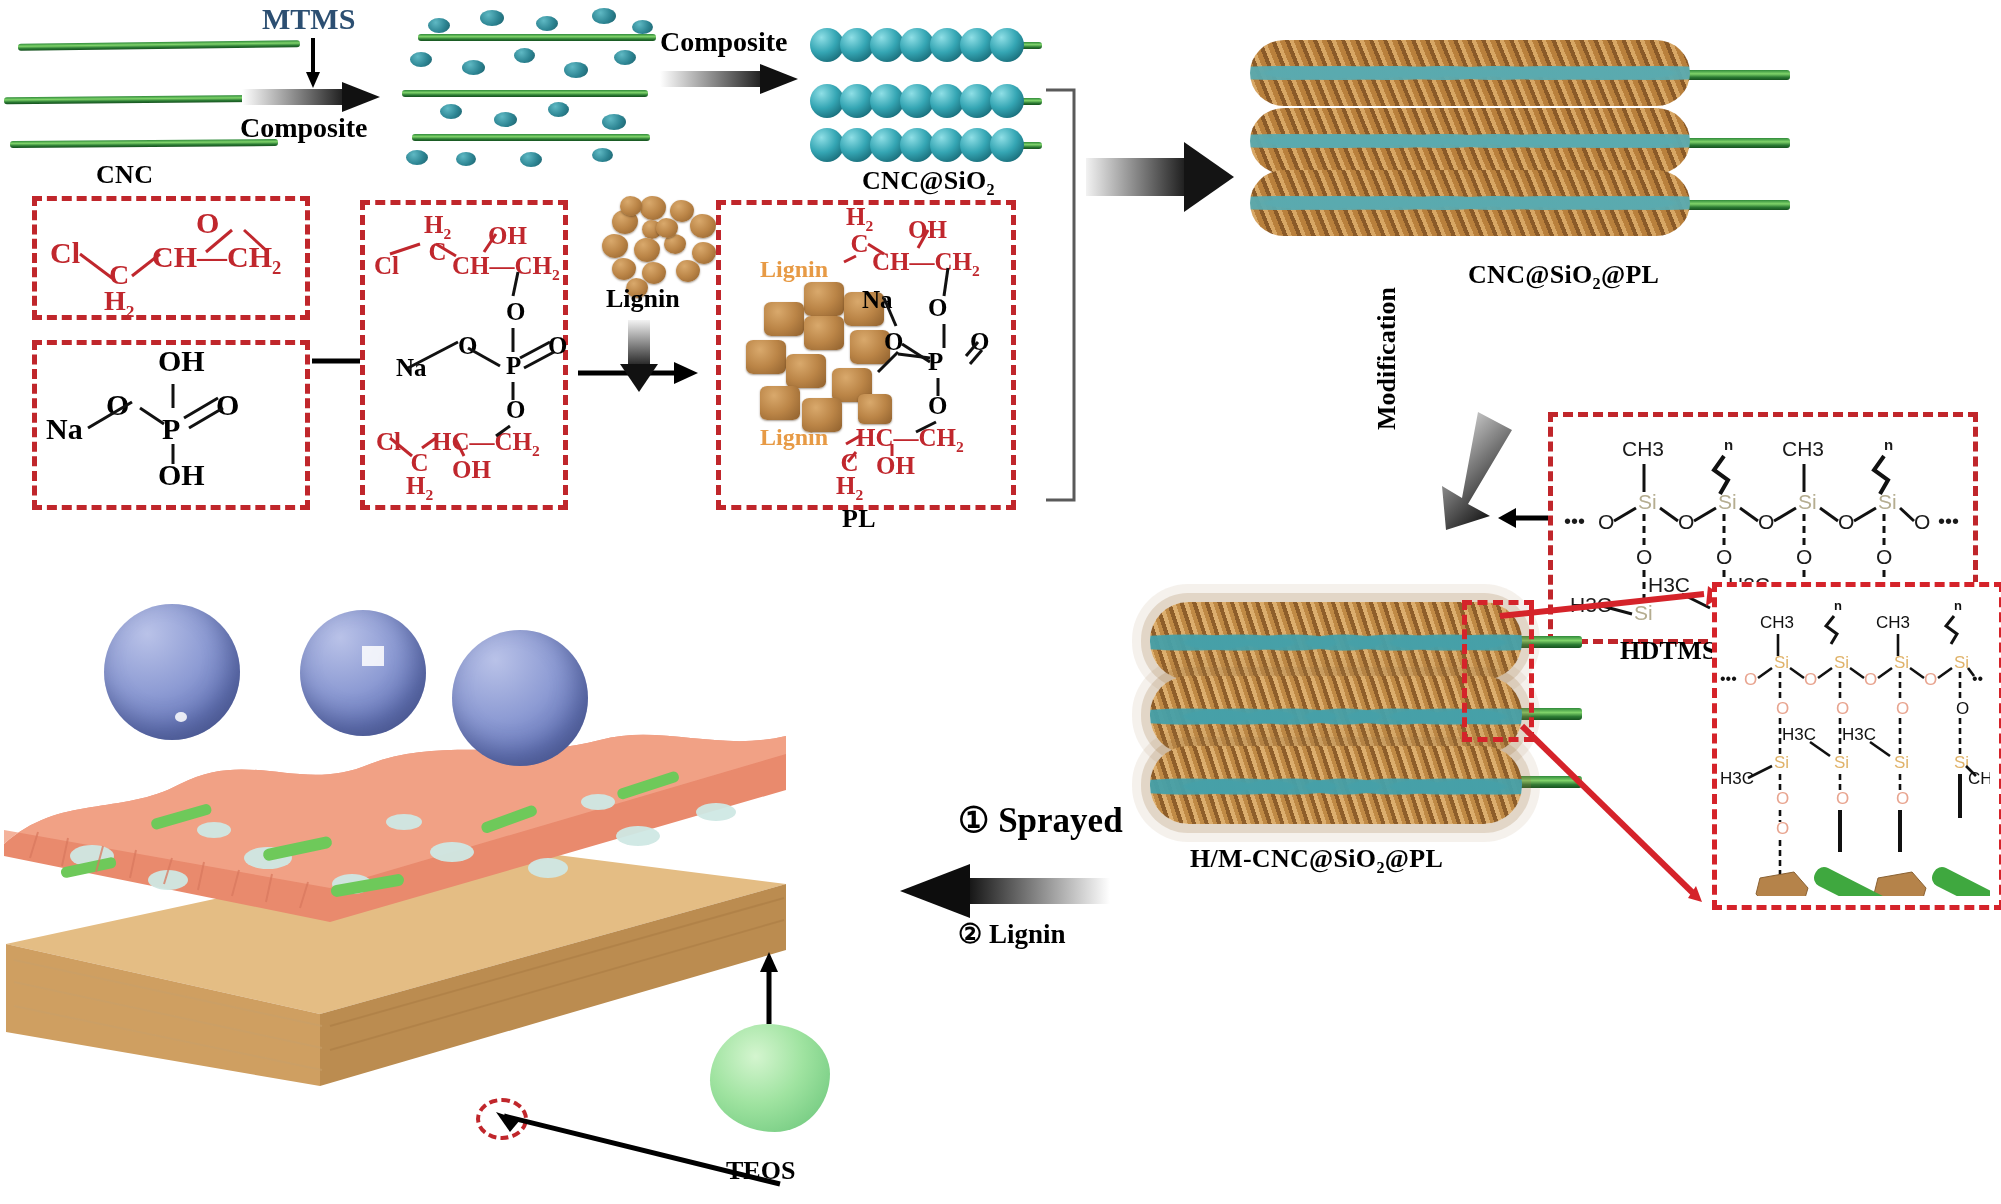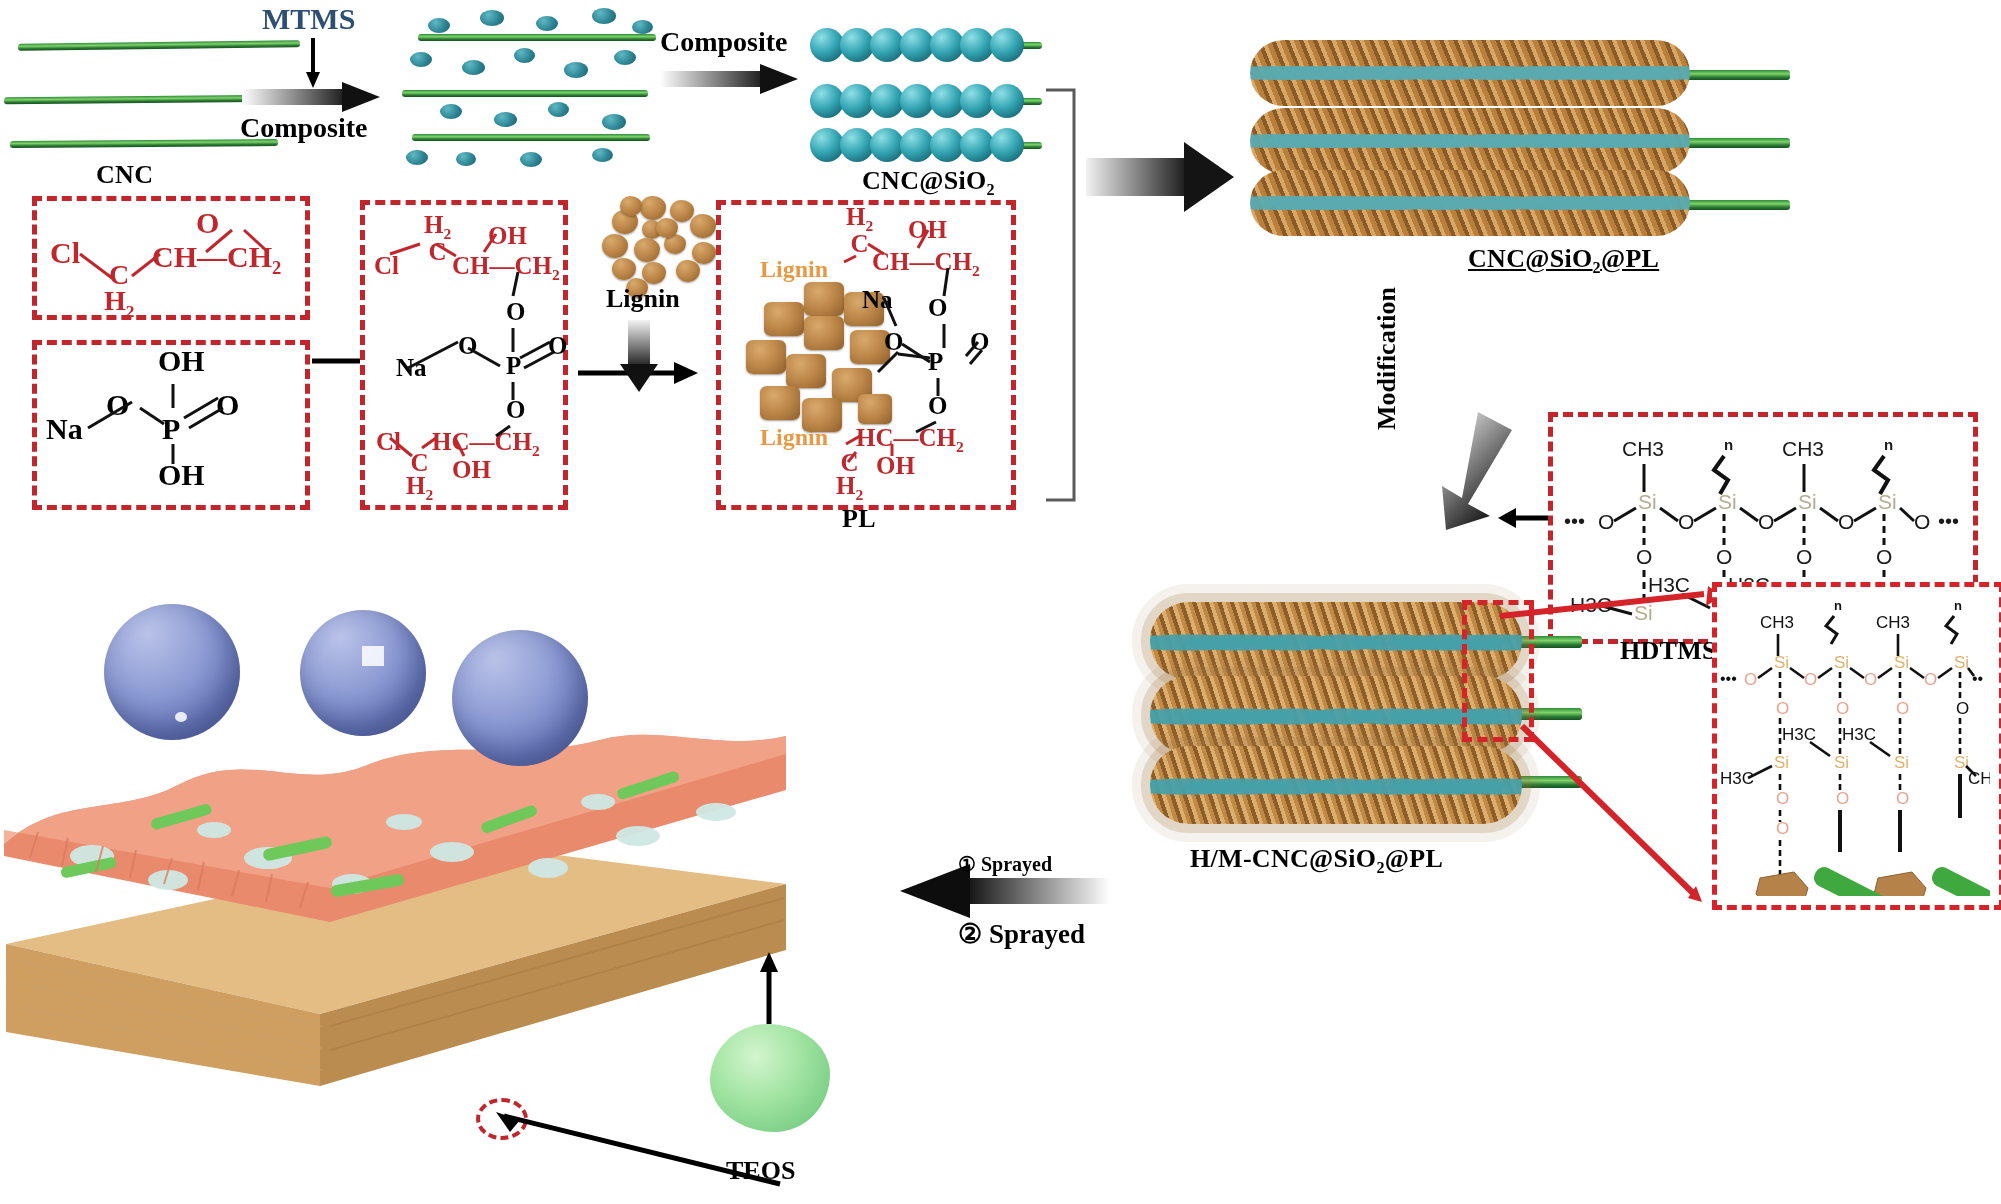--- a/index.html
+++ b/index.html
@@ -198,7 +198,7 @@
       linear-gradient(#9c6a30,#7d5222);
     border-radius:34px/33px;"></div>
 </div>
-<div class="abs title-lbl" style="left:1468px;top:244px;text-decoration:underline;">
+<div class="abs title-lbl" style="left:1468px;top:260px;">
   <span>CNC@SiO</span><span class="sub">2</span><span>@PL</span>
 </div>
 

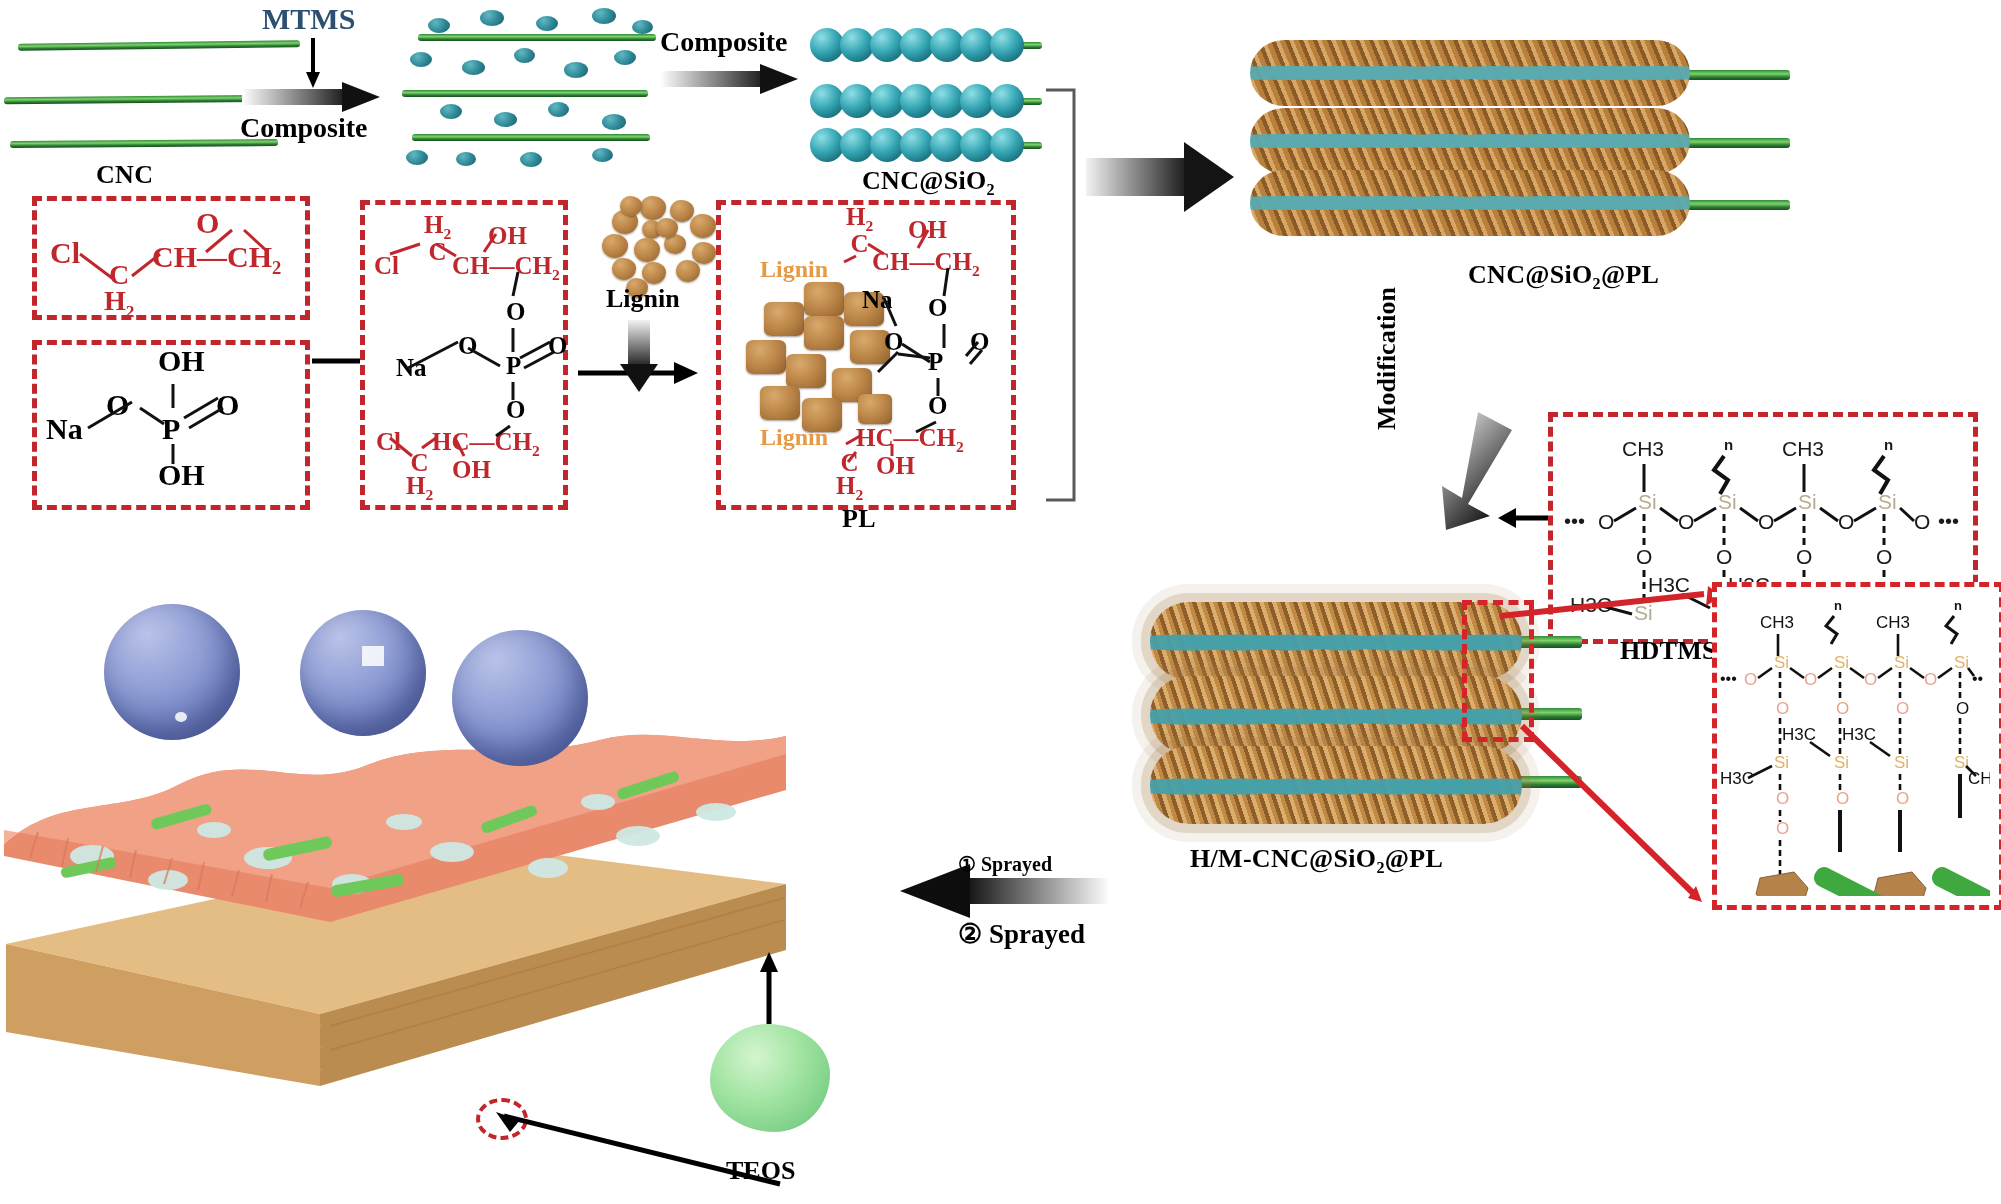--- a/index.html
+++ b/index.html
@@ -647,7 +647,7 @@
   <rect x="64" y="14" width="146" height="26" fill="url(#g6)"></rect>
   <polygon points="70,0 0,27 70,54" fill="#0d0d0d"></polygon>
 </svg>
-<div class="abs lbl" style="left:958px;top:852px;font-size:20px;">① Sprayed</div>
+<div class="abs lbl" style="left:958px;top:800px;font-size:35px;">① Sprayed</div>
 <div class="abs lbl" style="left:958px;top:918px;font-size:27px;">② Sprayed</div>
 
 </body></html>

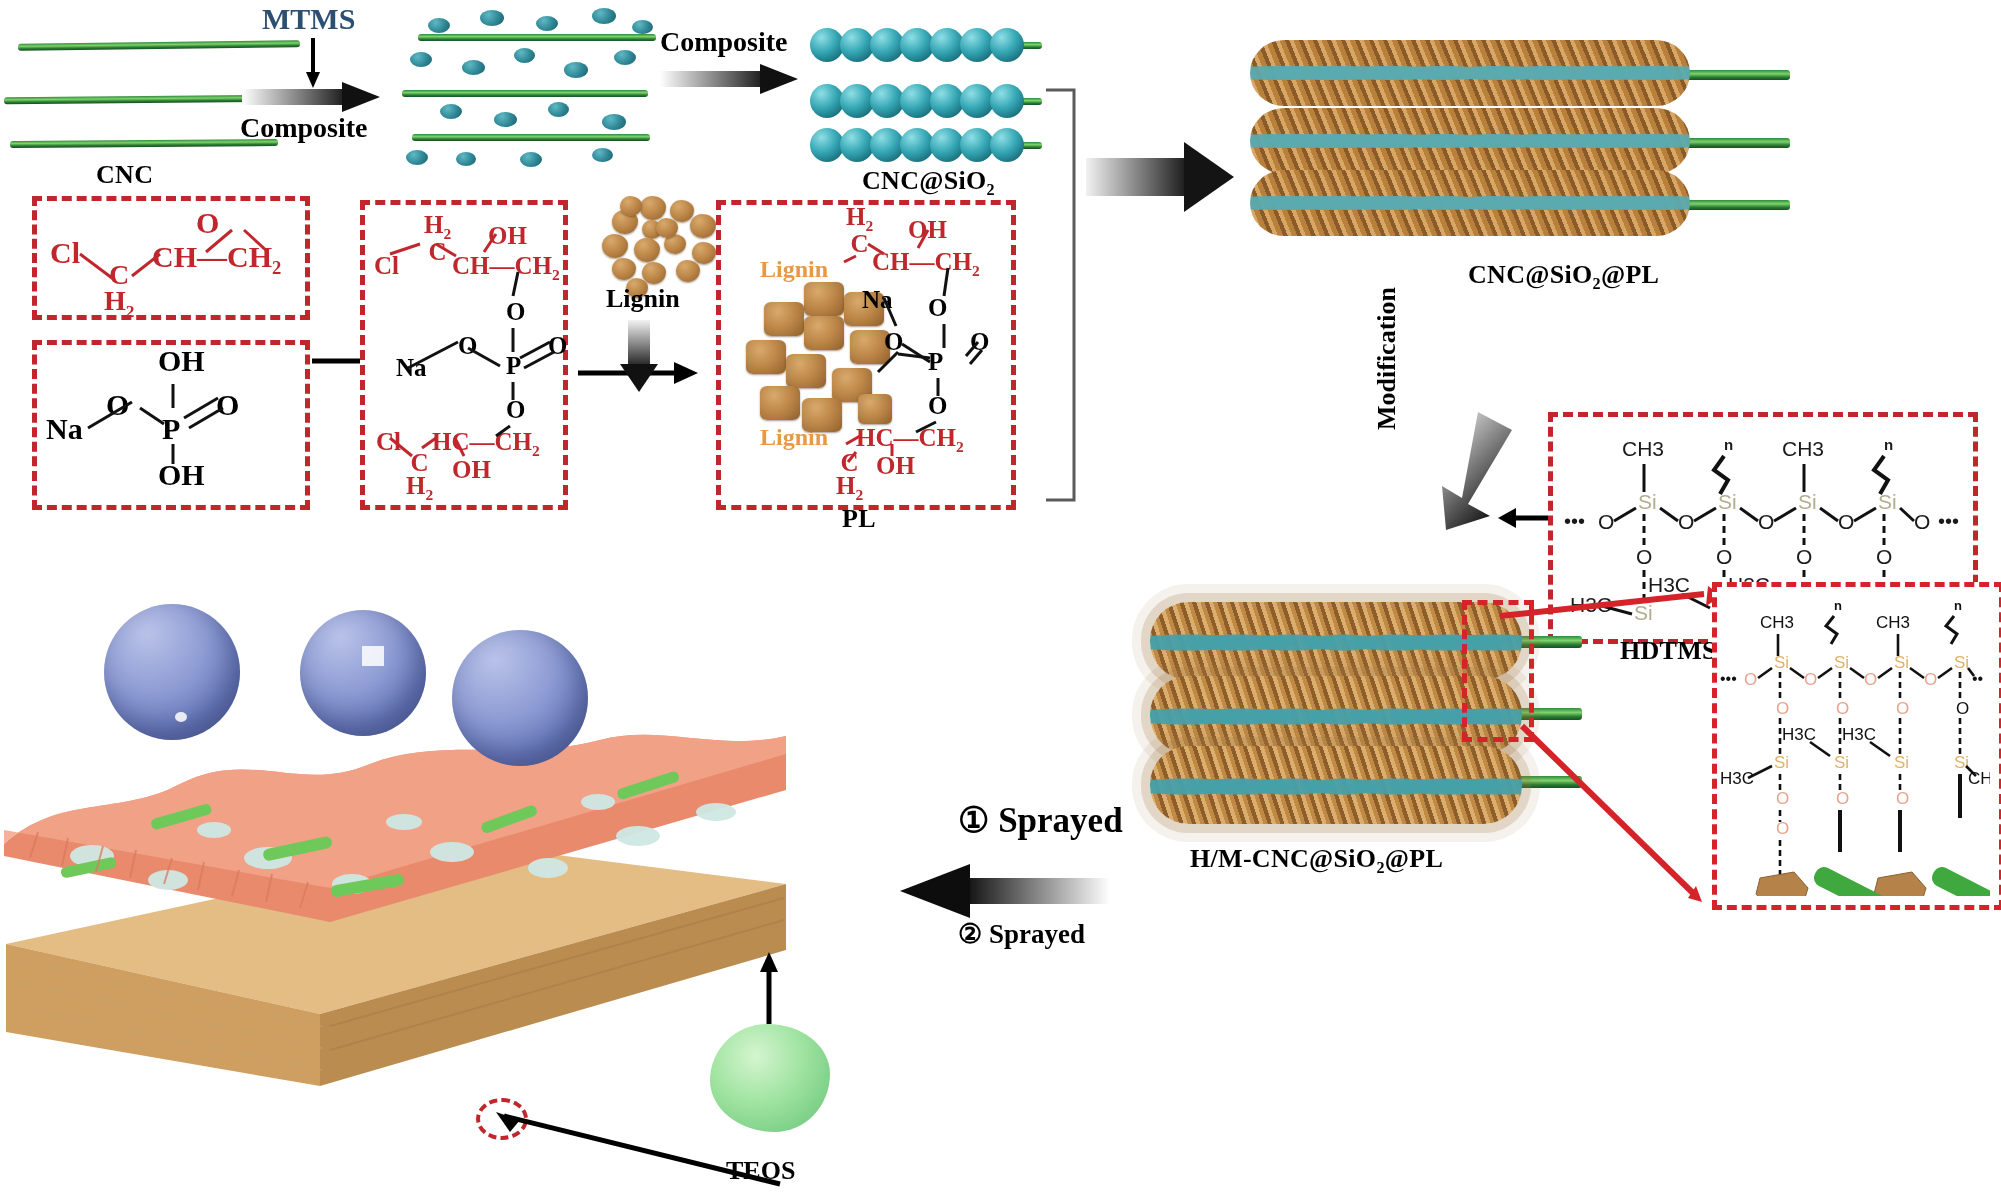--- a/index.html
+++ b/index.html
@@ -648,6 +648,6 @@
   <polygon points="70,0 0,27 70,54" fill="#0d0d0d"></polygon>
 </svg>
 <div class="abs lbl" style="left:958px;top:800px;font-size:35px;">① Sprayed</div>
-<div class="abs lbl" style="left:958px;top:918px;font-size:27px;">② Sprayed</div>
+<div class="abs lbl" style="left:958px;top:918px;font-size:27px;">② Lignin</div>
 
 </body></html>

